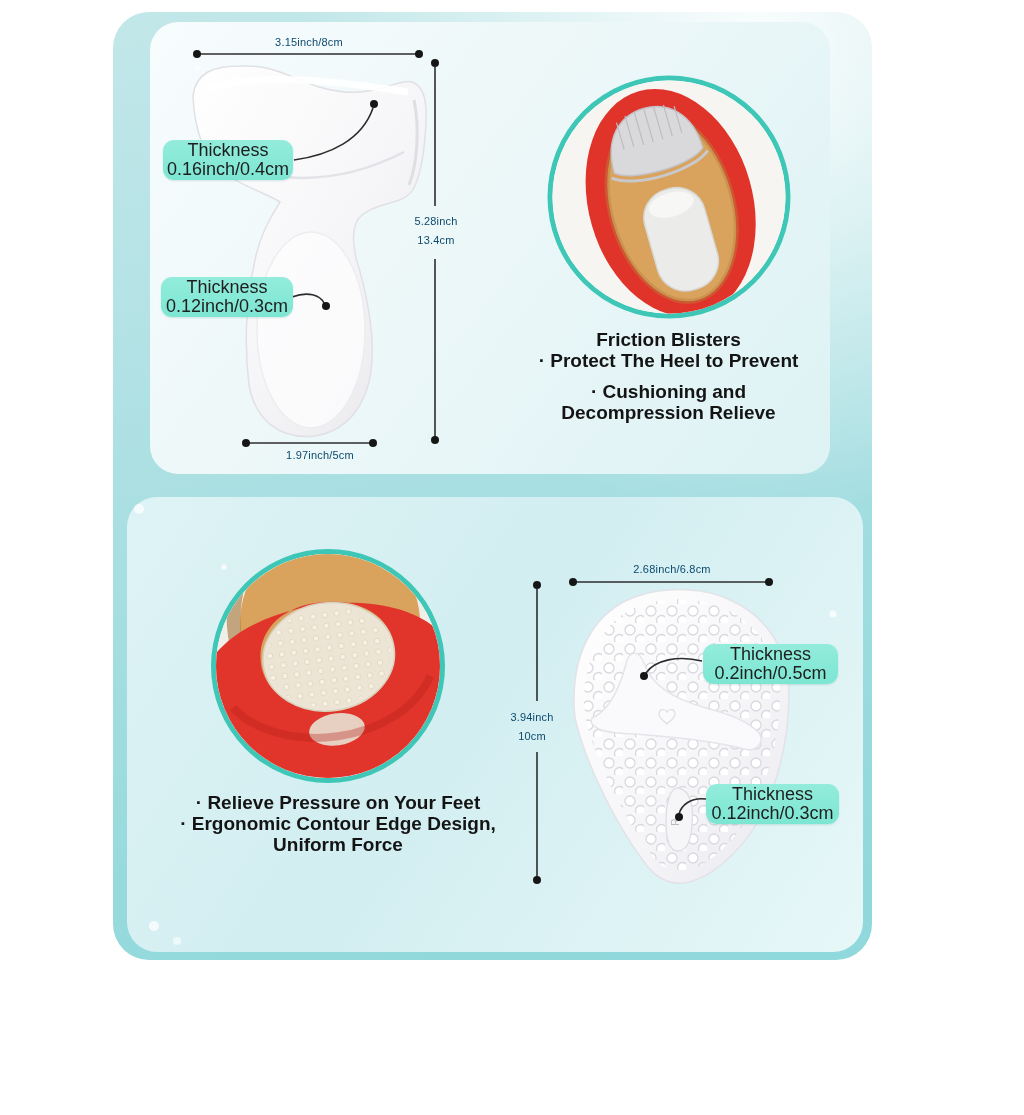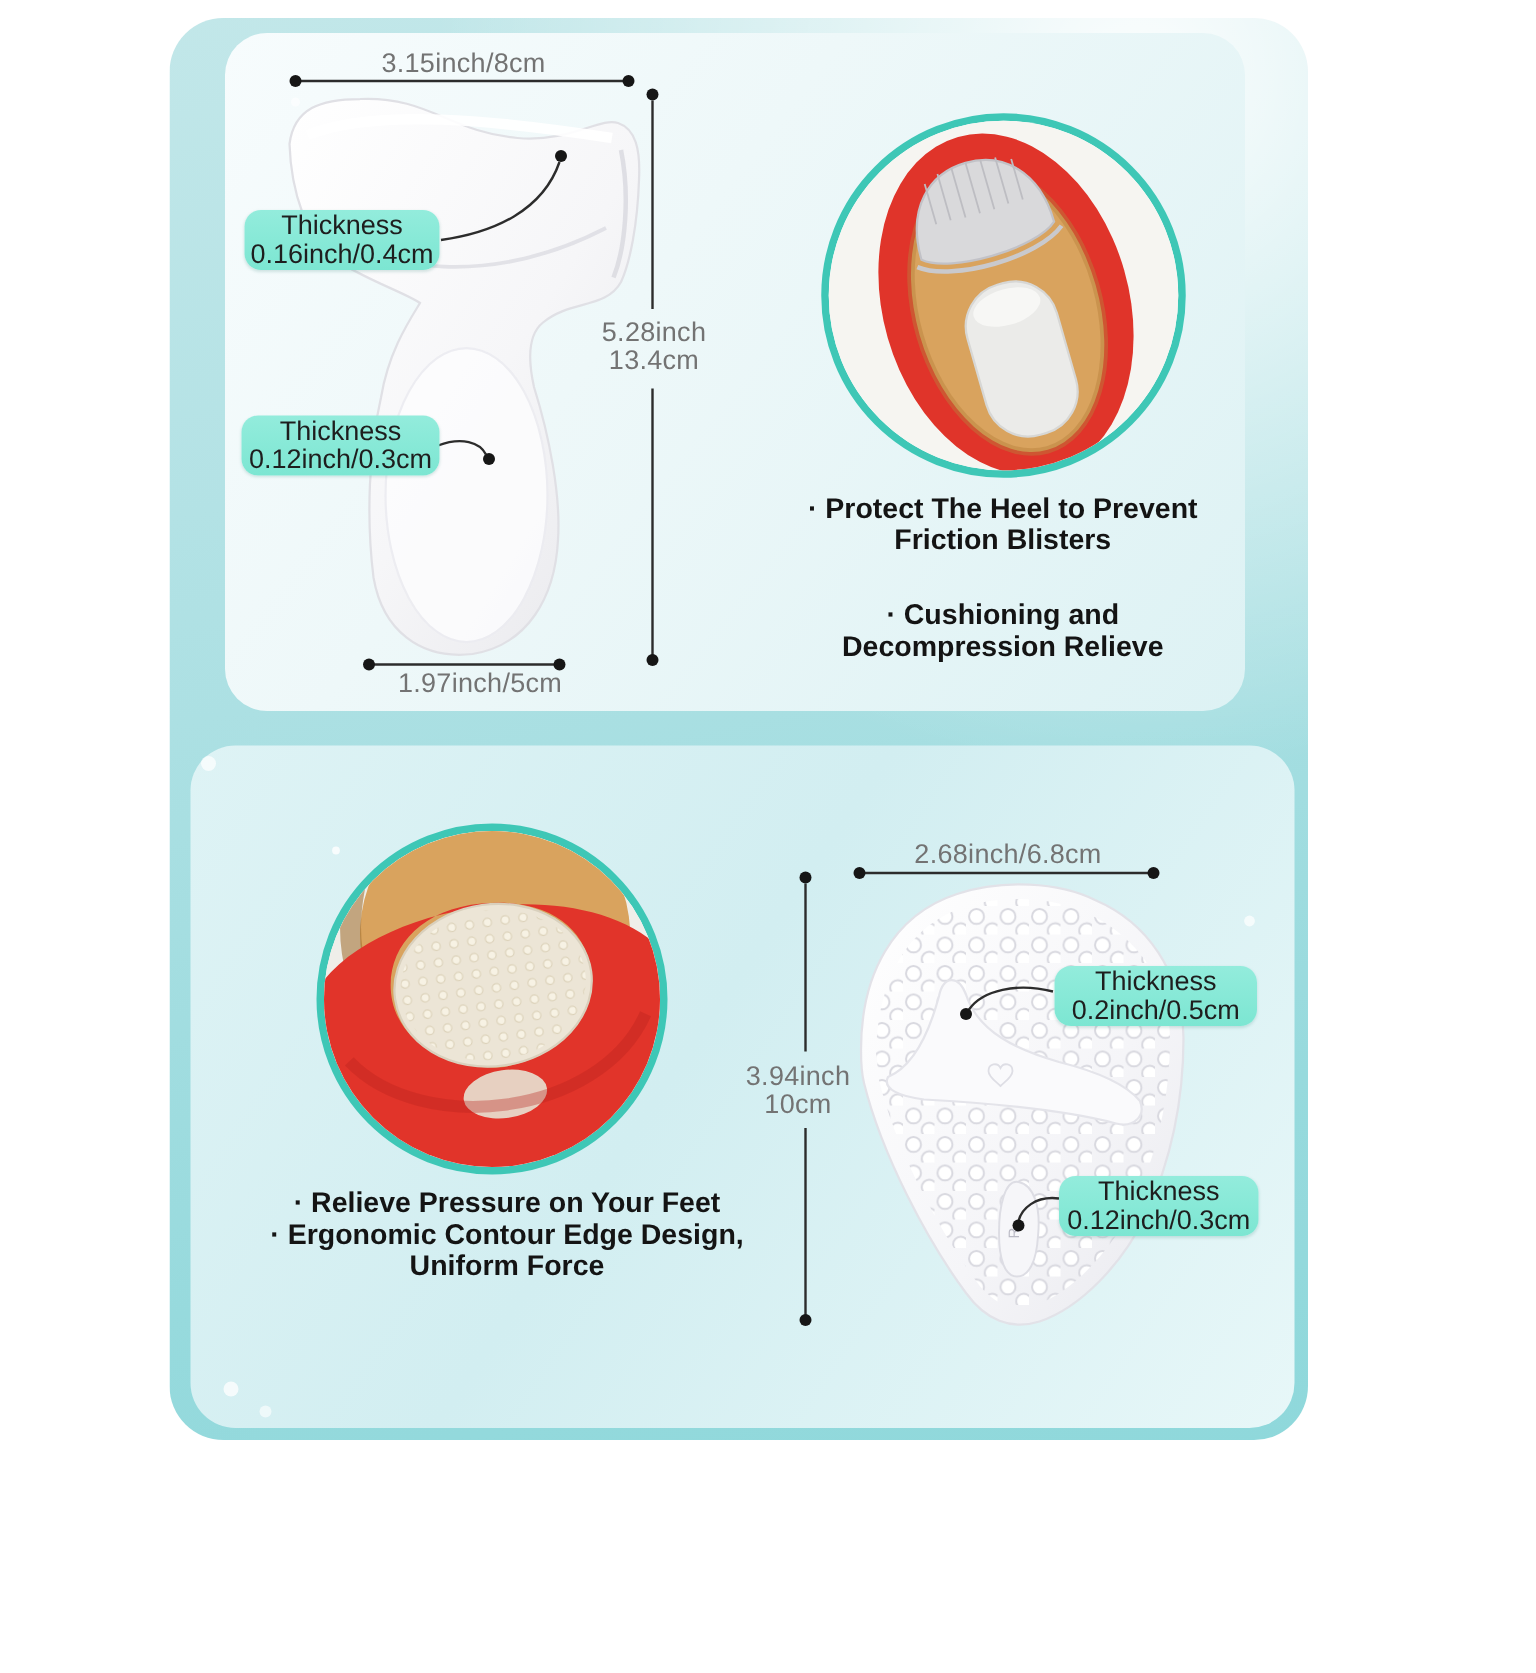--- a/index.html
+++ b/index.html
@@ -23,7 +23,7 @@
   }
   .abs{position:absolute;}
   .dim{
-    font-size:18px;line-height:19px;font-weight:500;color:#737373;
+    font-size:11px;line-height:19px;font-weight:500;color:#0c4a6e;
     text-align:center;letter-spacing:.2px;
   }
   .dim span{display:block;}

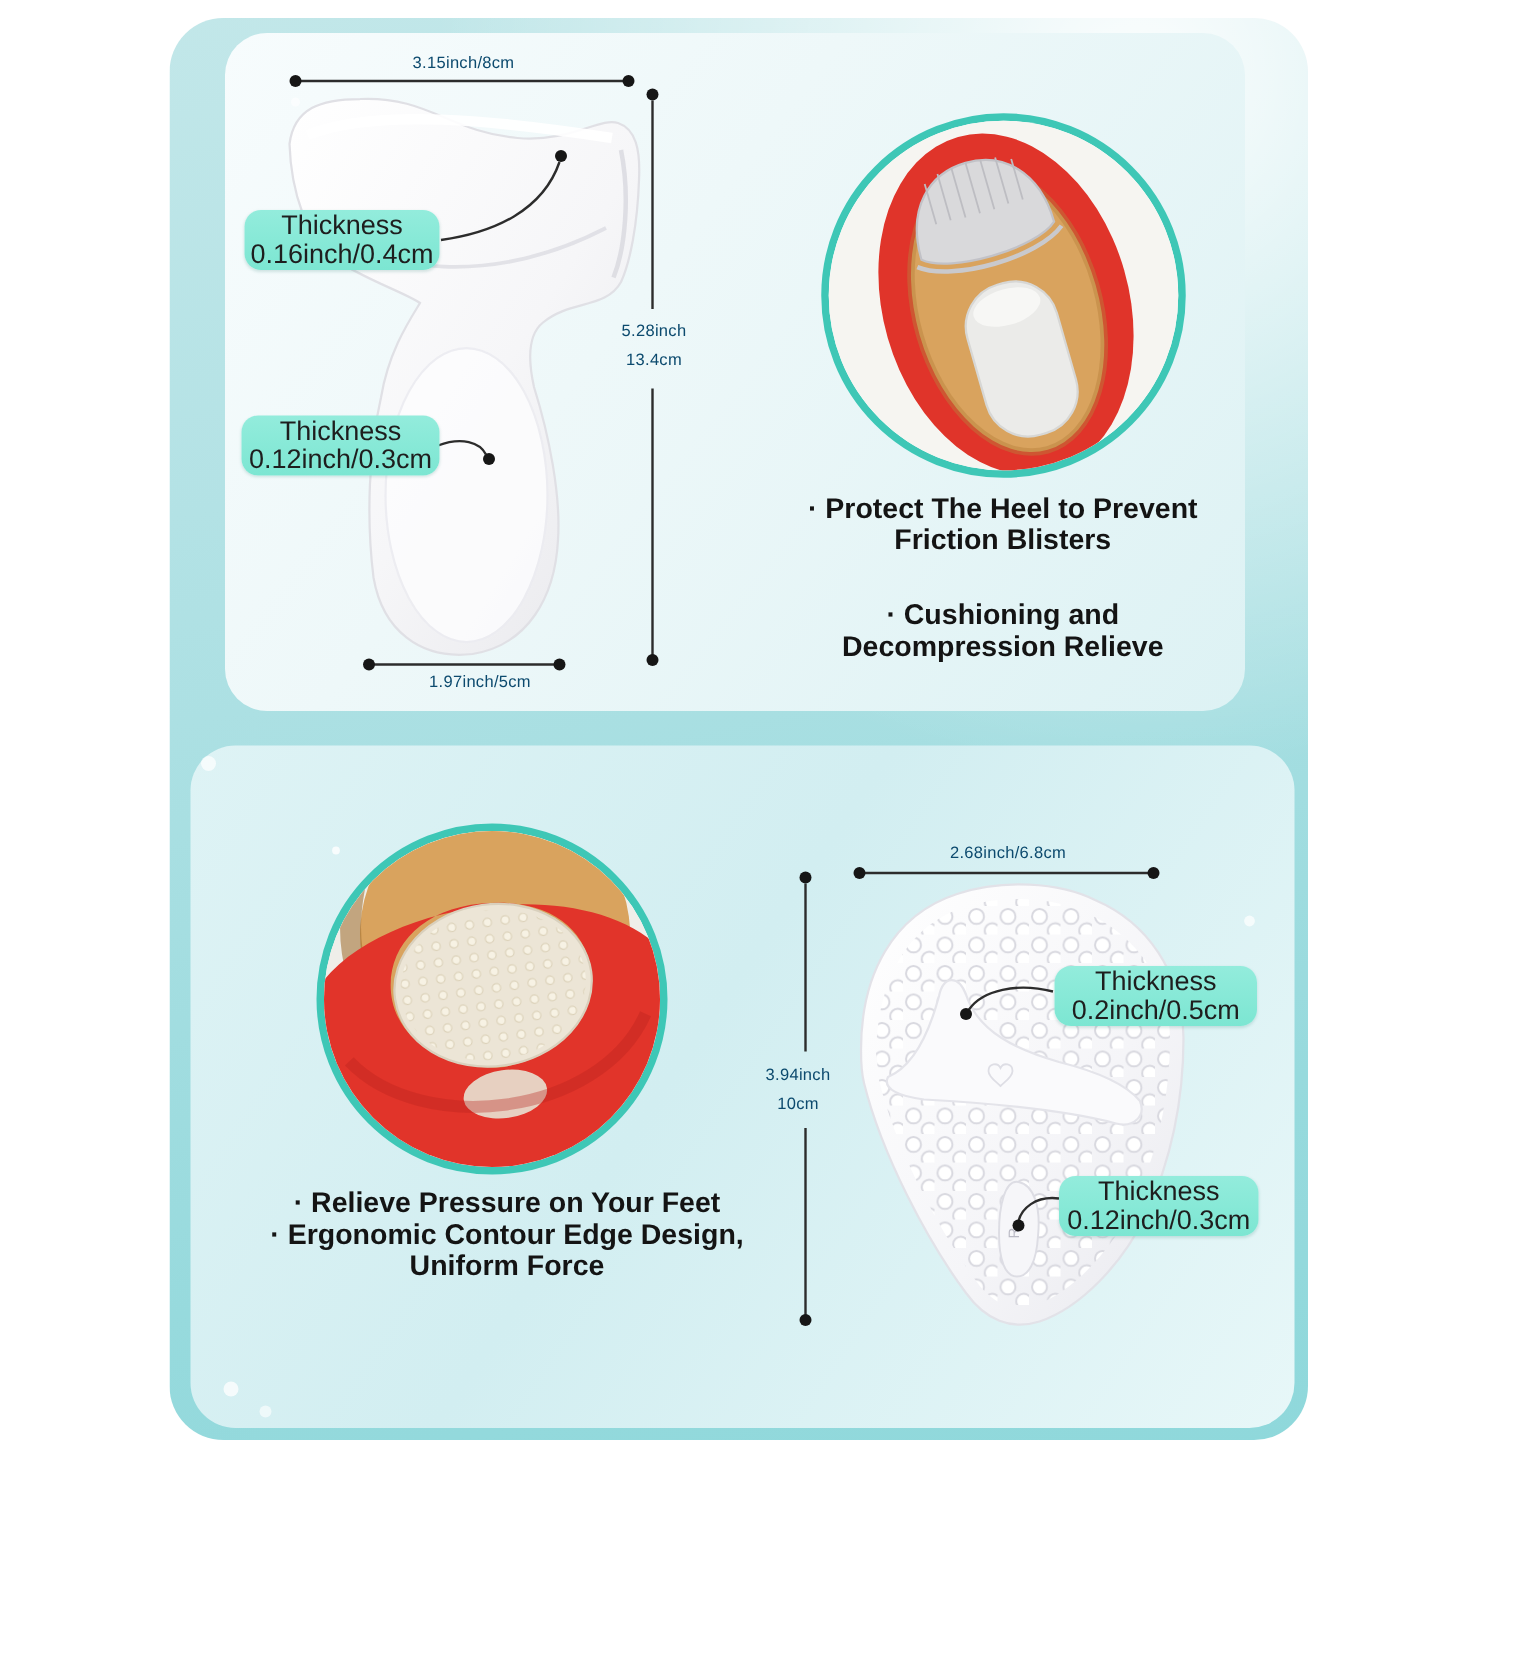--- a/index.html
+++ b/index.html
@@ -222,8 +222,8 @@
 
   <div class="abs features features-top" style="left:500px;top:329px;width:337px;">
     <p>
+      <span>Friction Blisters</span>
       <span>· Protect The Heel to Prevent</span>
-      <span>Friction Blisters</span>
     </p>
     <p>
       <span>· Cushioning and</span>

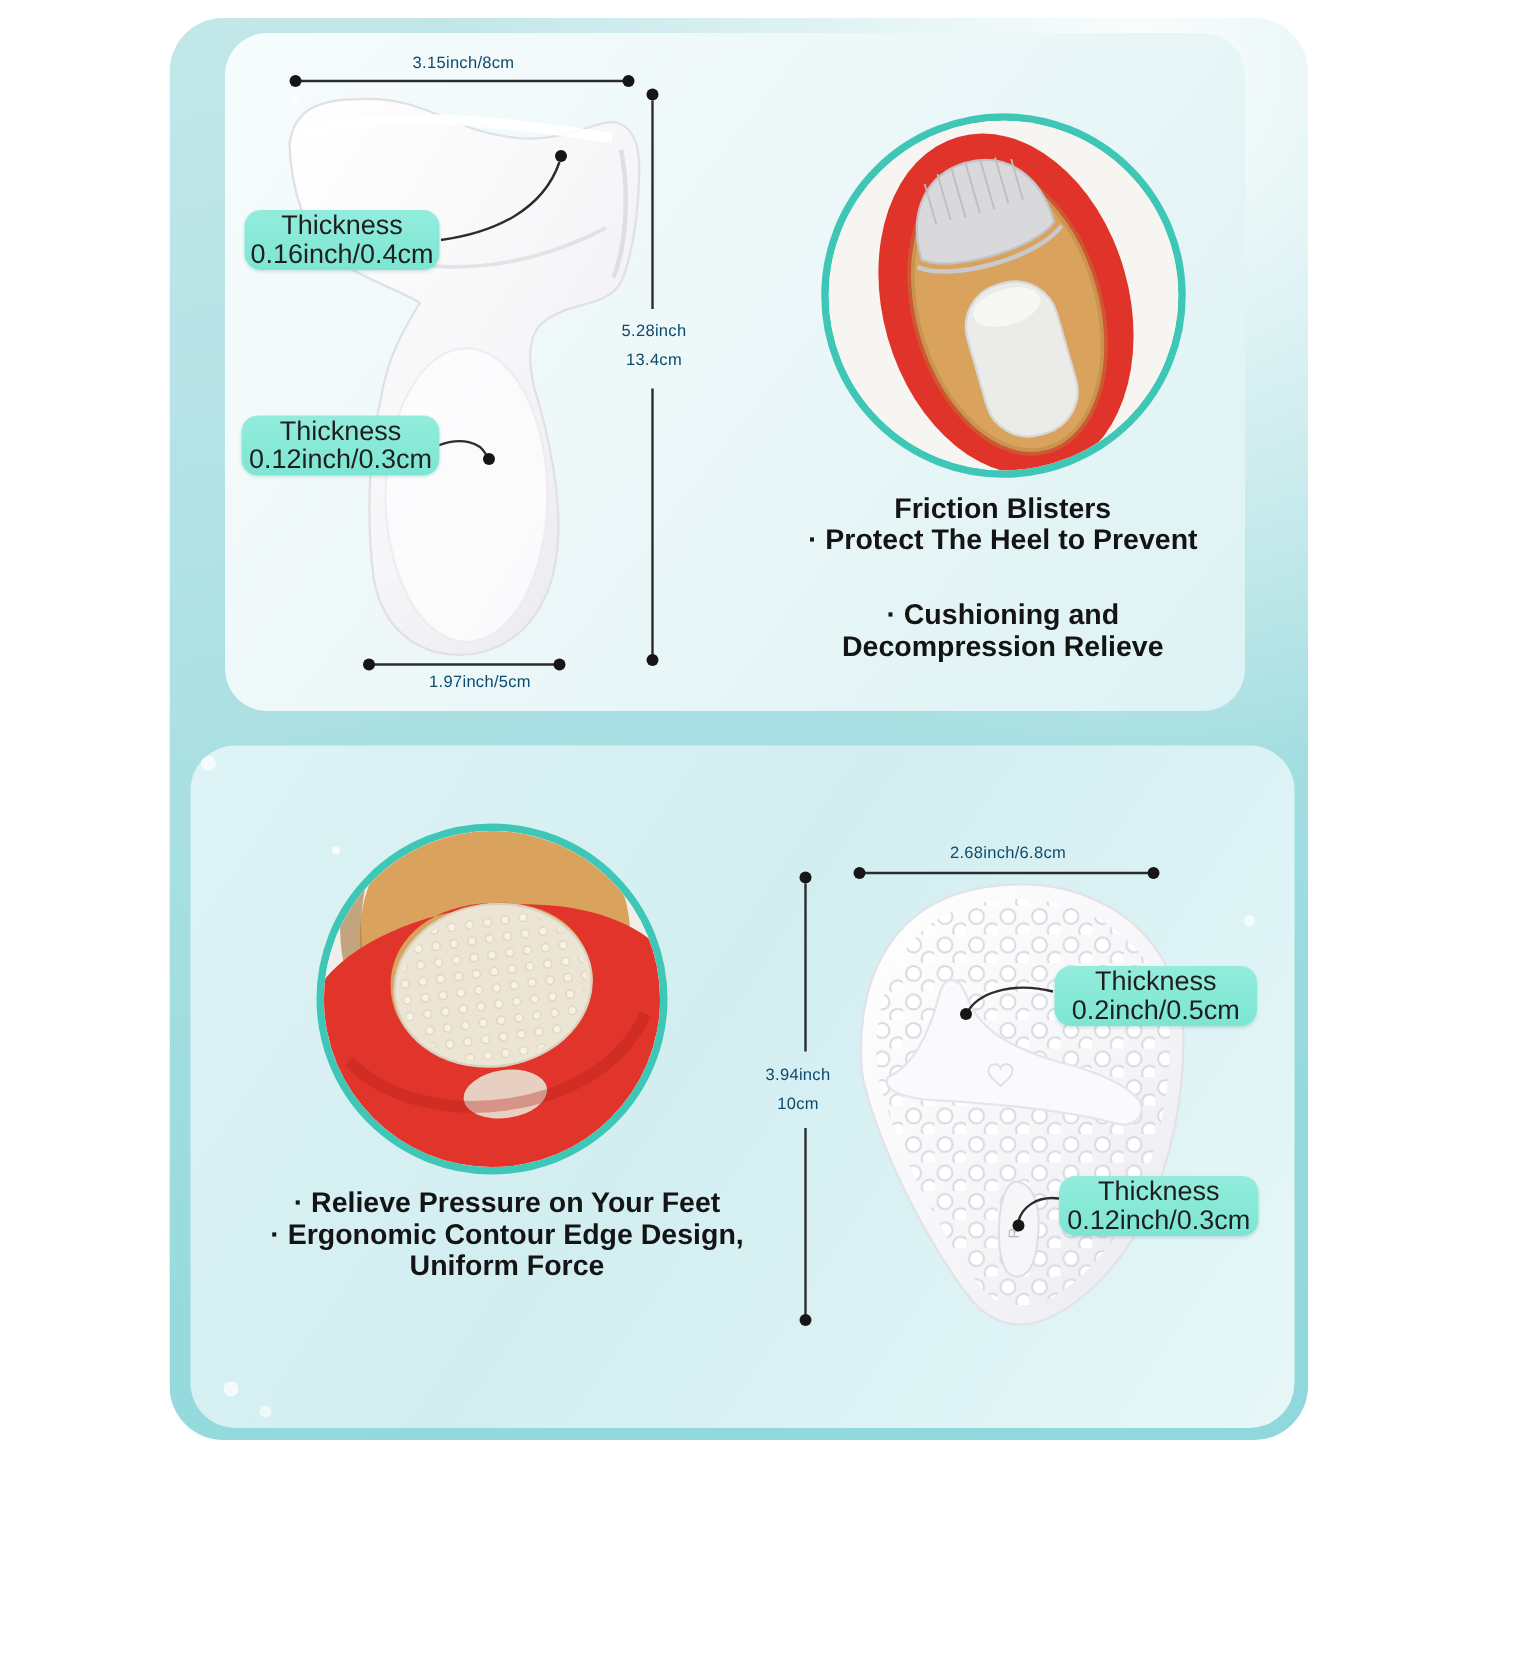--- a/index.html
+++ b/index.html
@@ -38,7 +38,7 @@
   .features{font-weight:bold;color:#141414;text-align:center;font-size:19px;line-height:21px;}
   .features p{margin:0;}
   .features p span{display:block;}
-  .features-top p + p{margin-top:29px;}
+  .features-top p + p{margin-top:10px;}
   .fb1{margin-top:0;}
   .fb2{margin-top:23px;}
   .fb3{margin-top:19px;}

